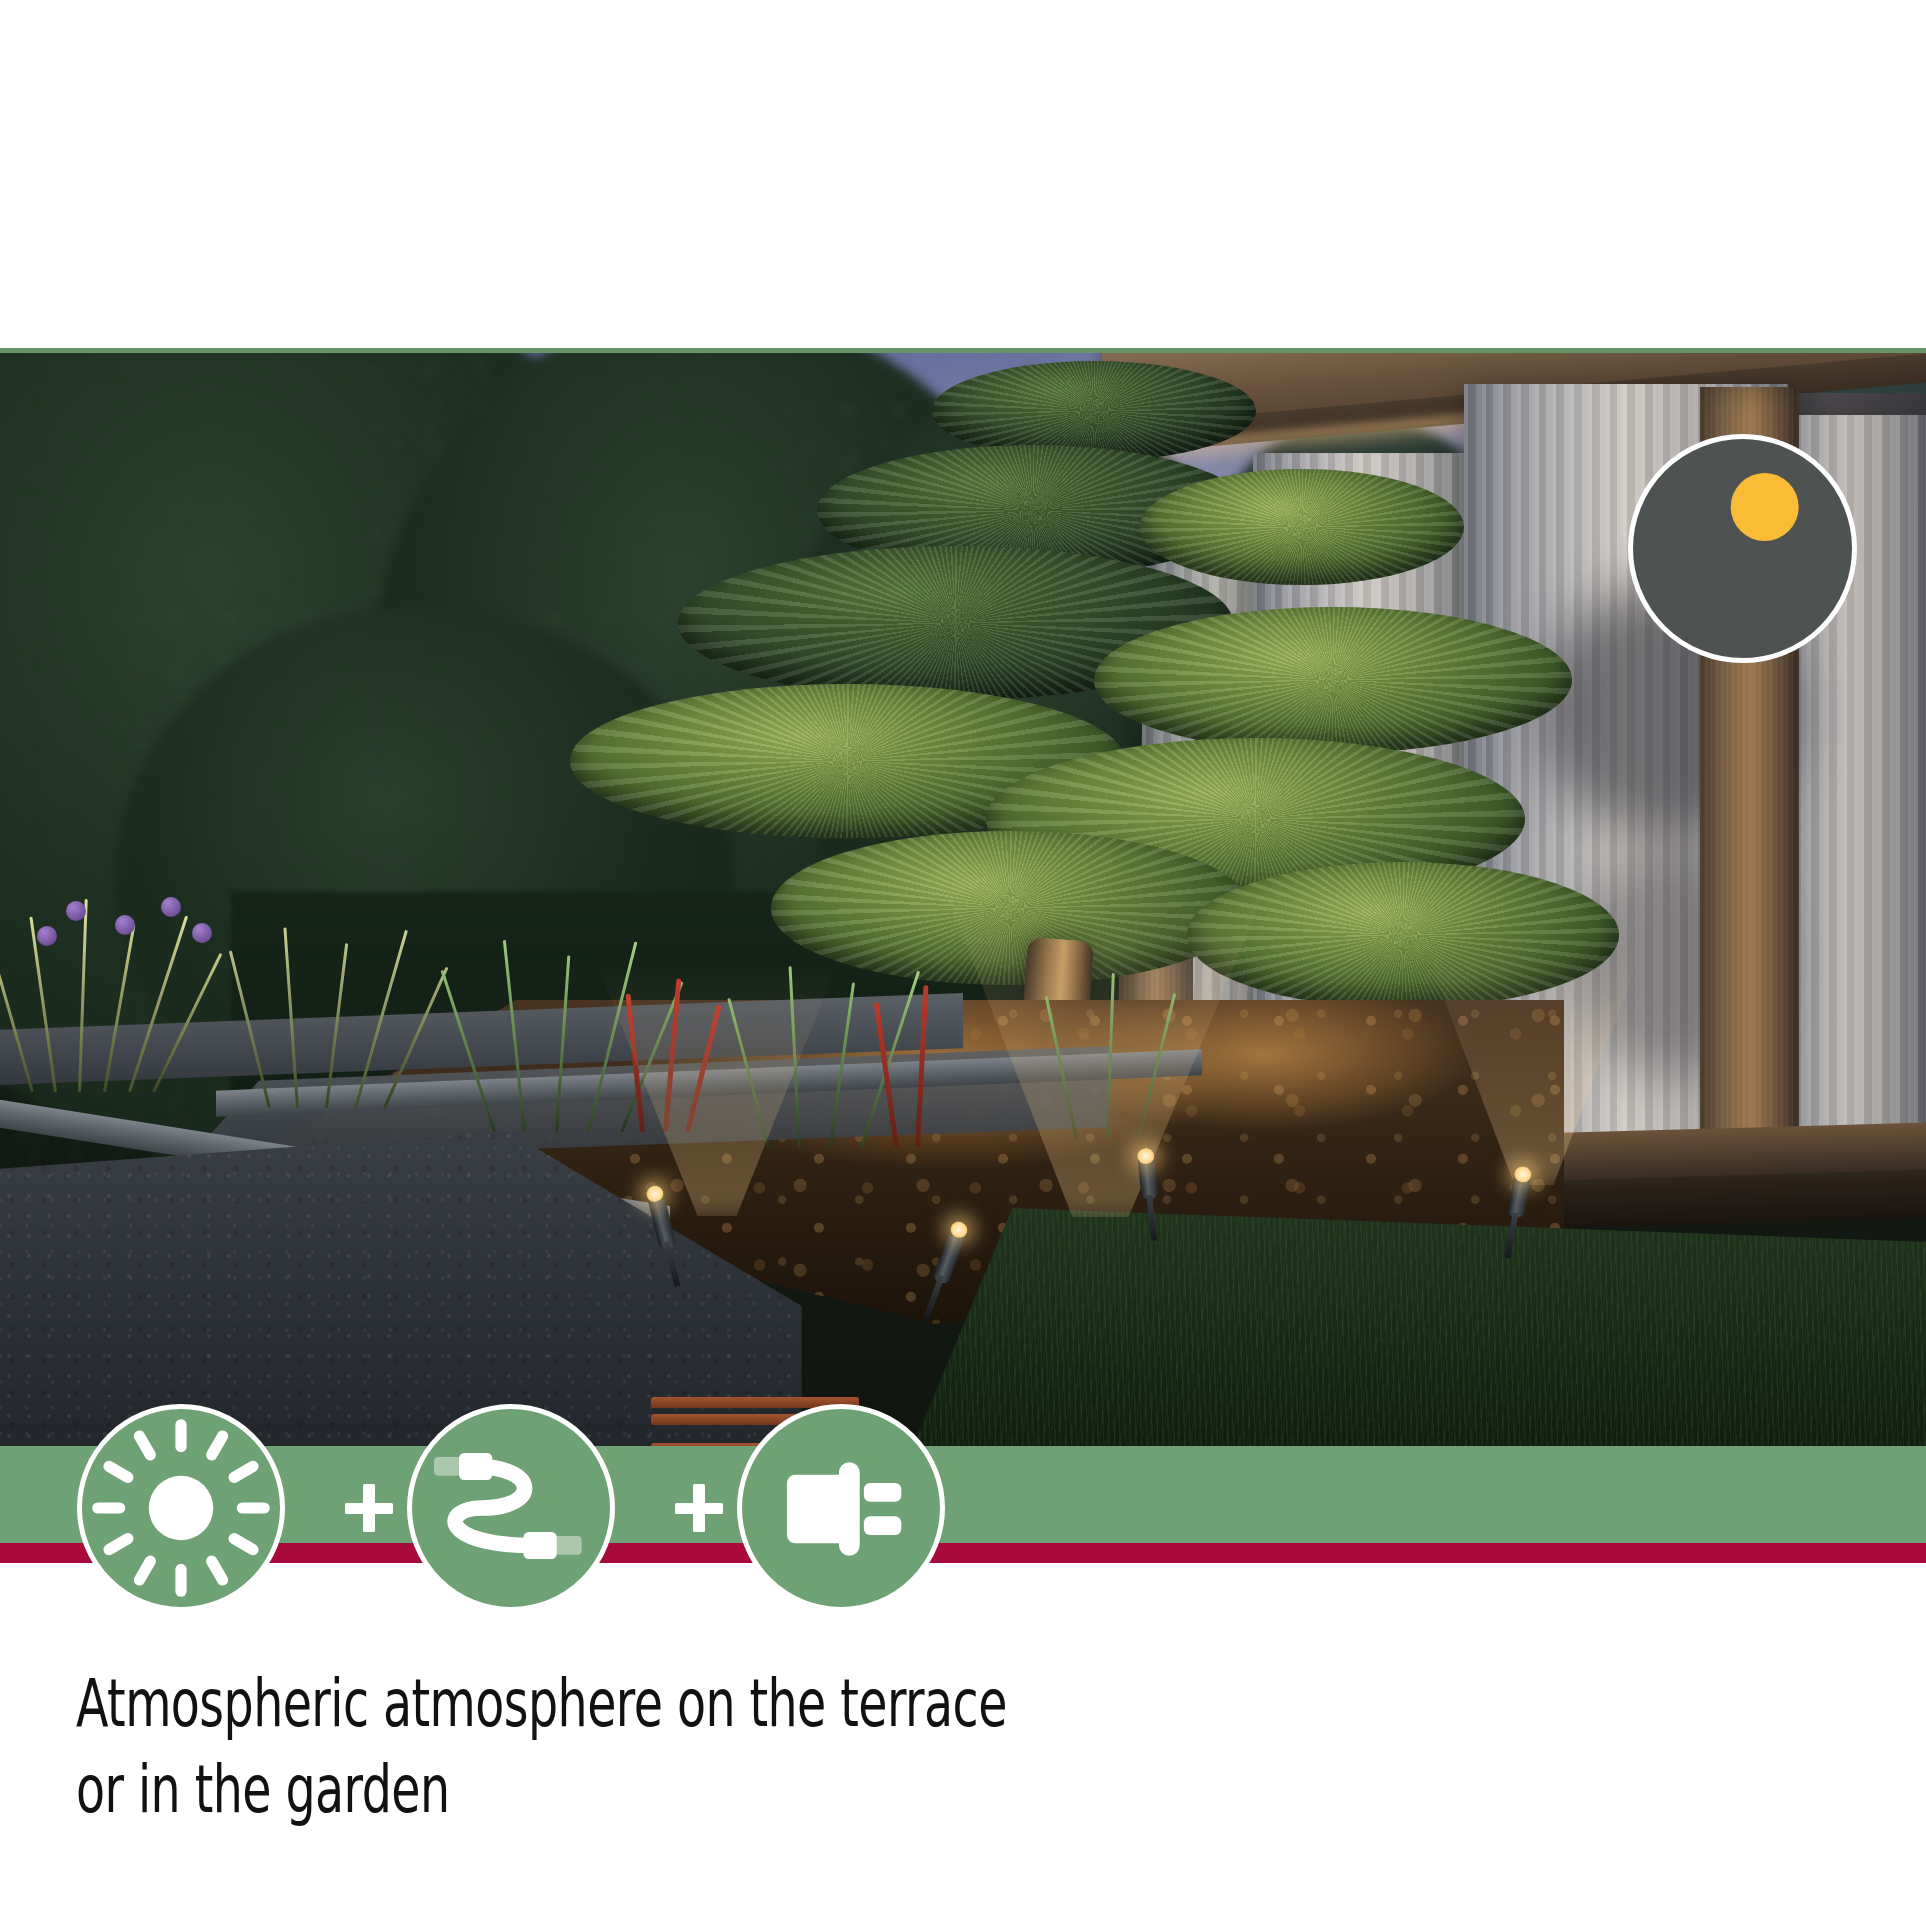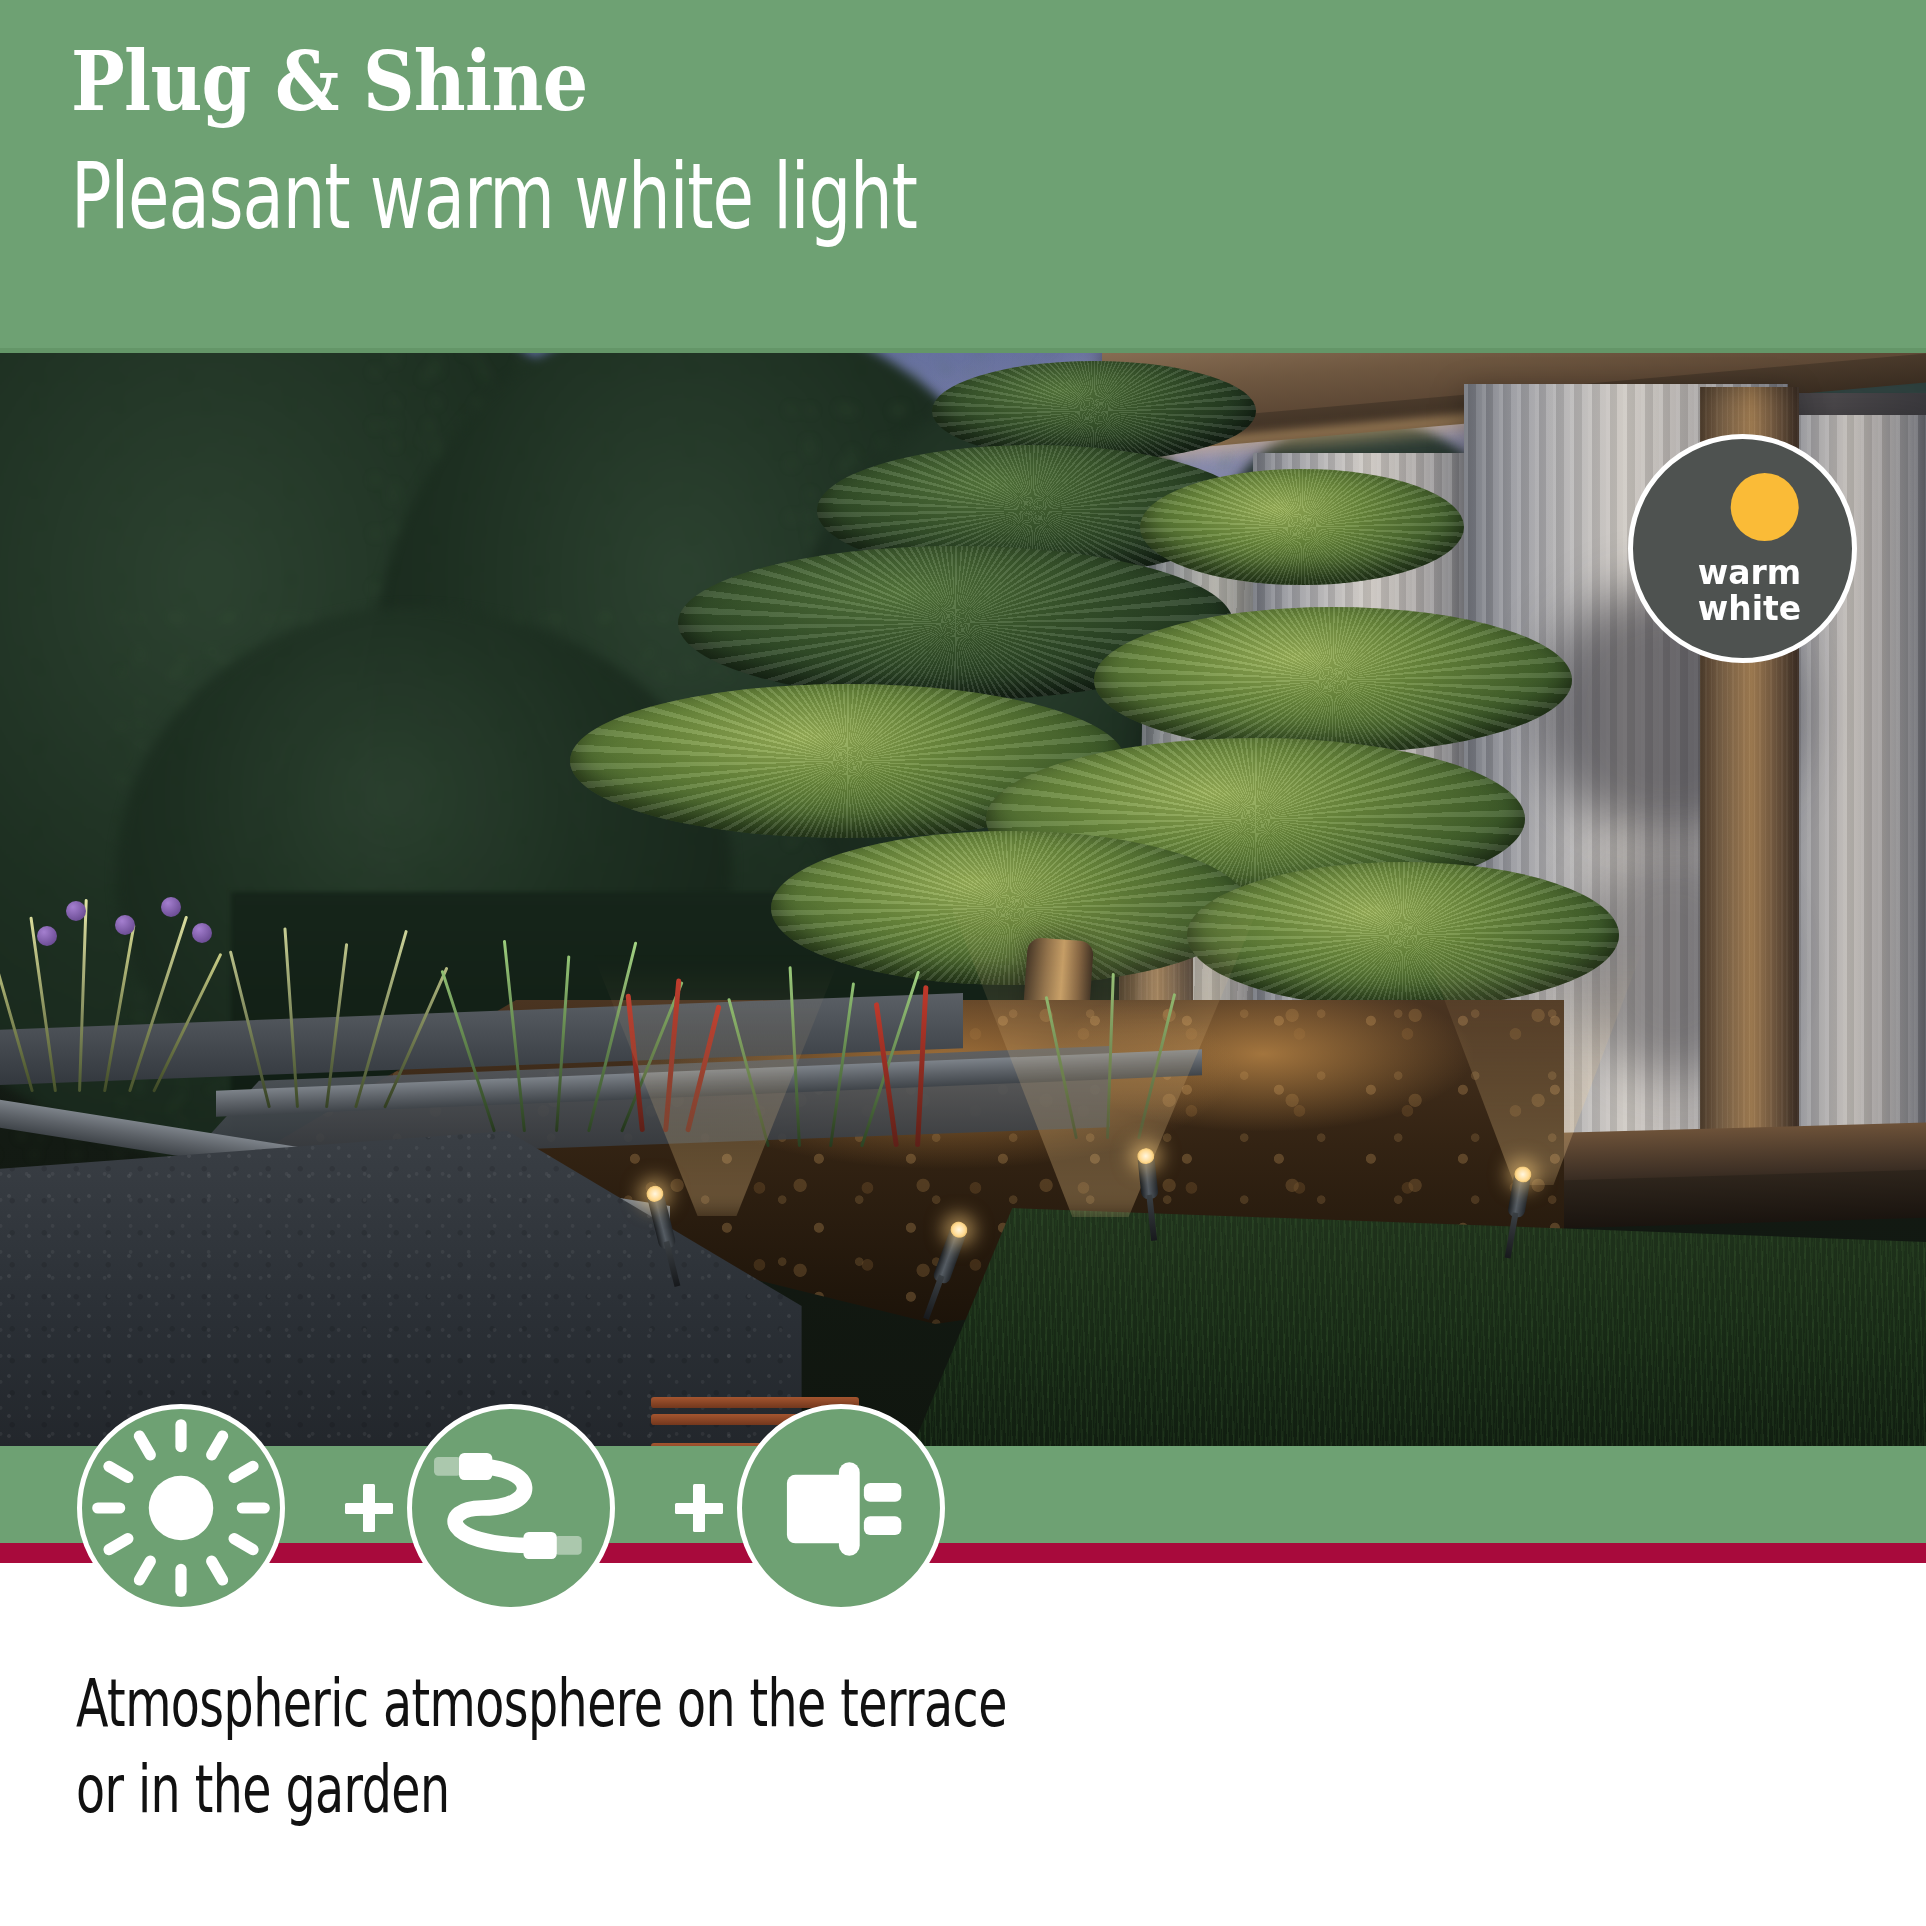--- a/index.html
+++ b/index.html
@@ -330,10 +330,6 @@
 
 <div id="page">
 
-  <div class="header">
-    <div class="header-title">Plug &amp; Shine</div>
-    <div class="header-sub">Pleasant warm white light</div>
-  </div>
   <div class="header-rule"></div>
 
   <div class="photo">

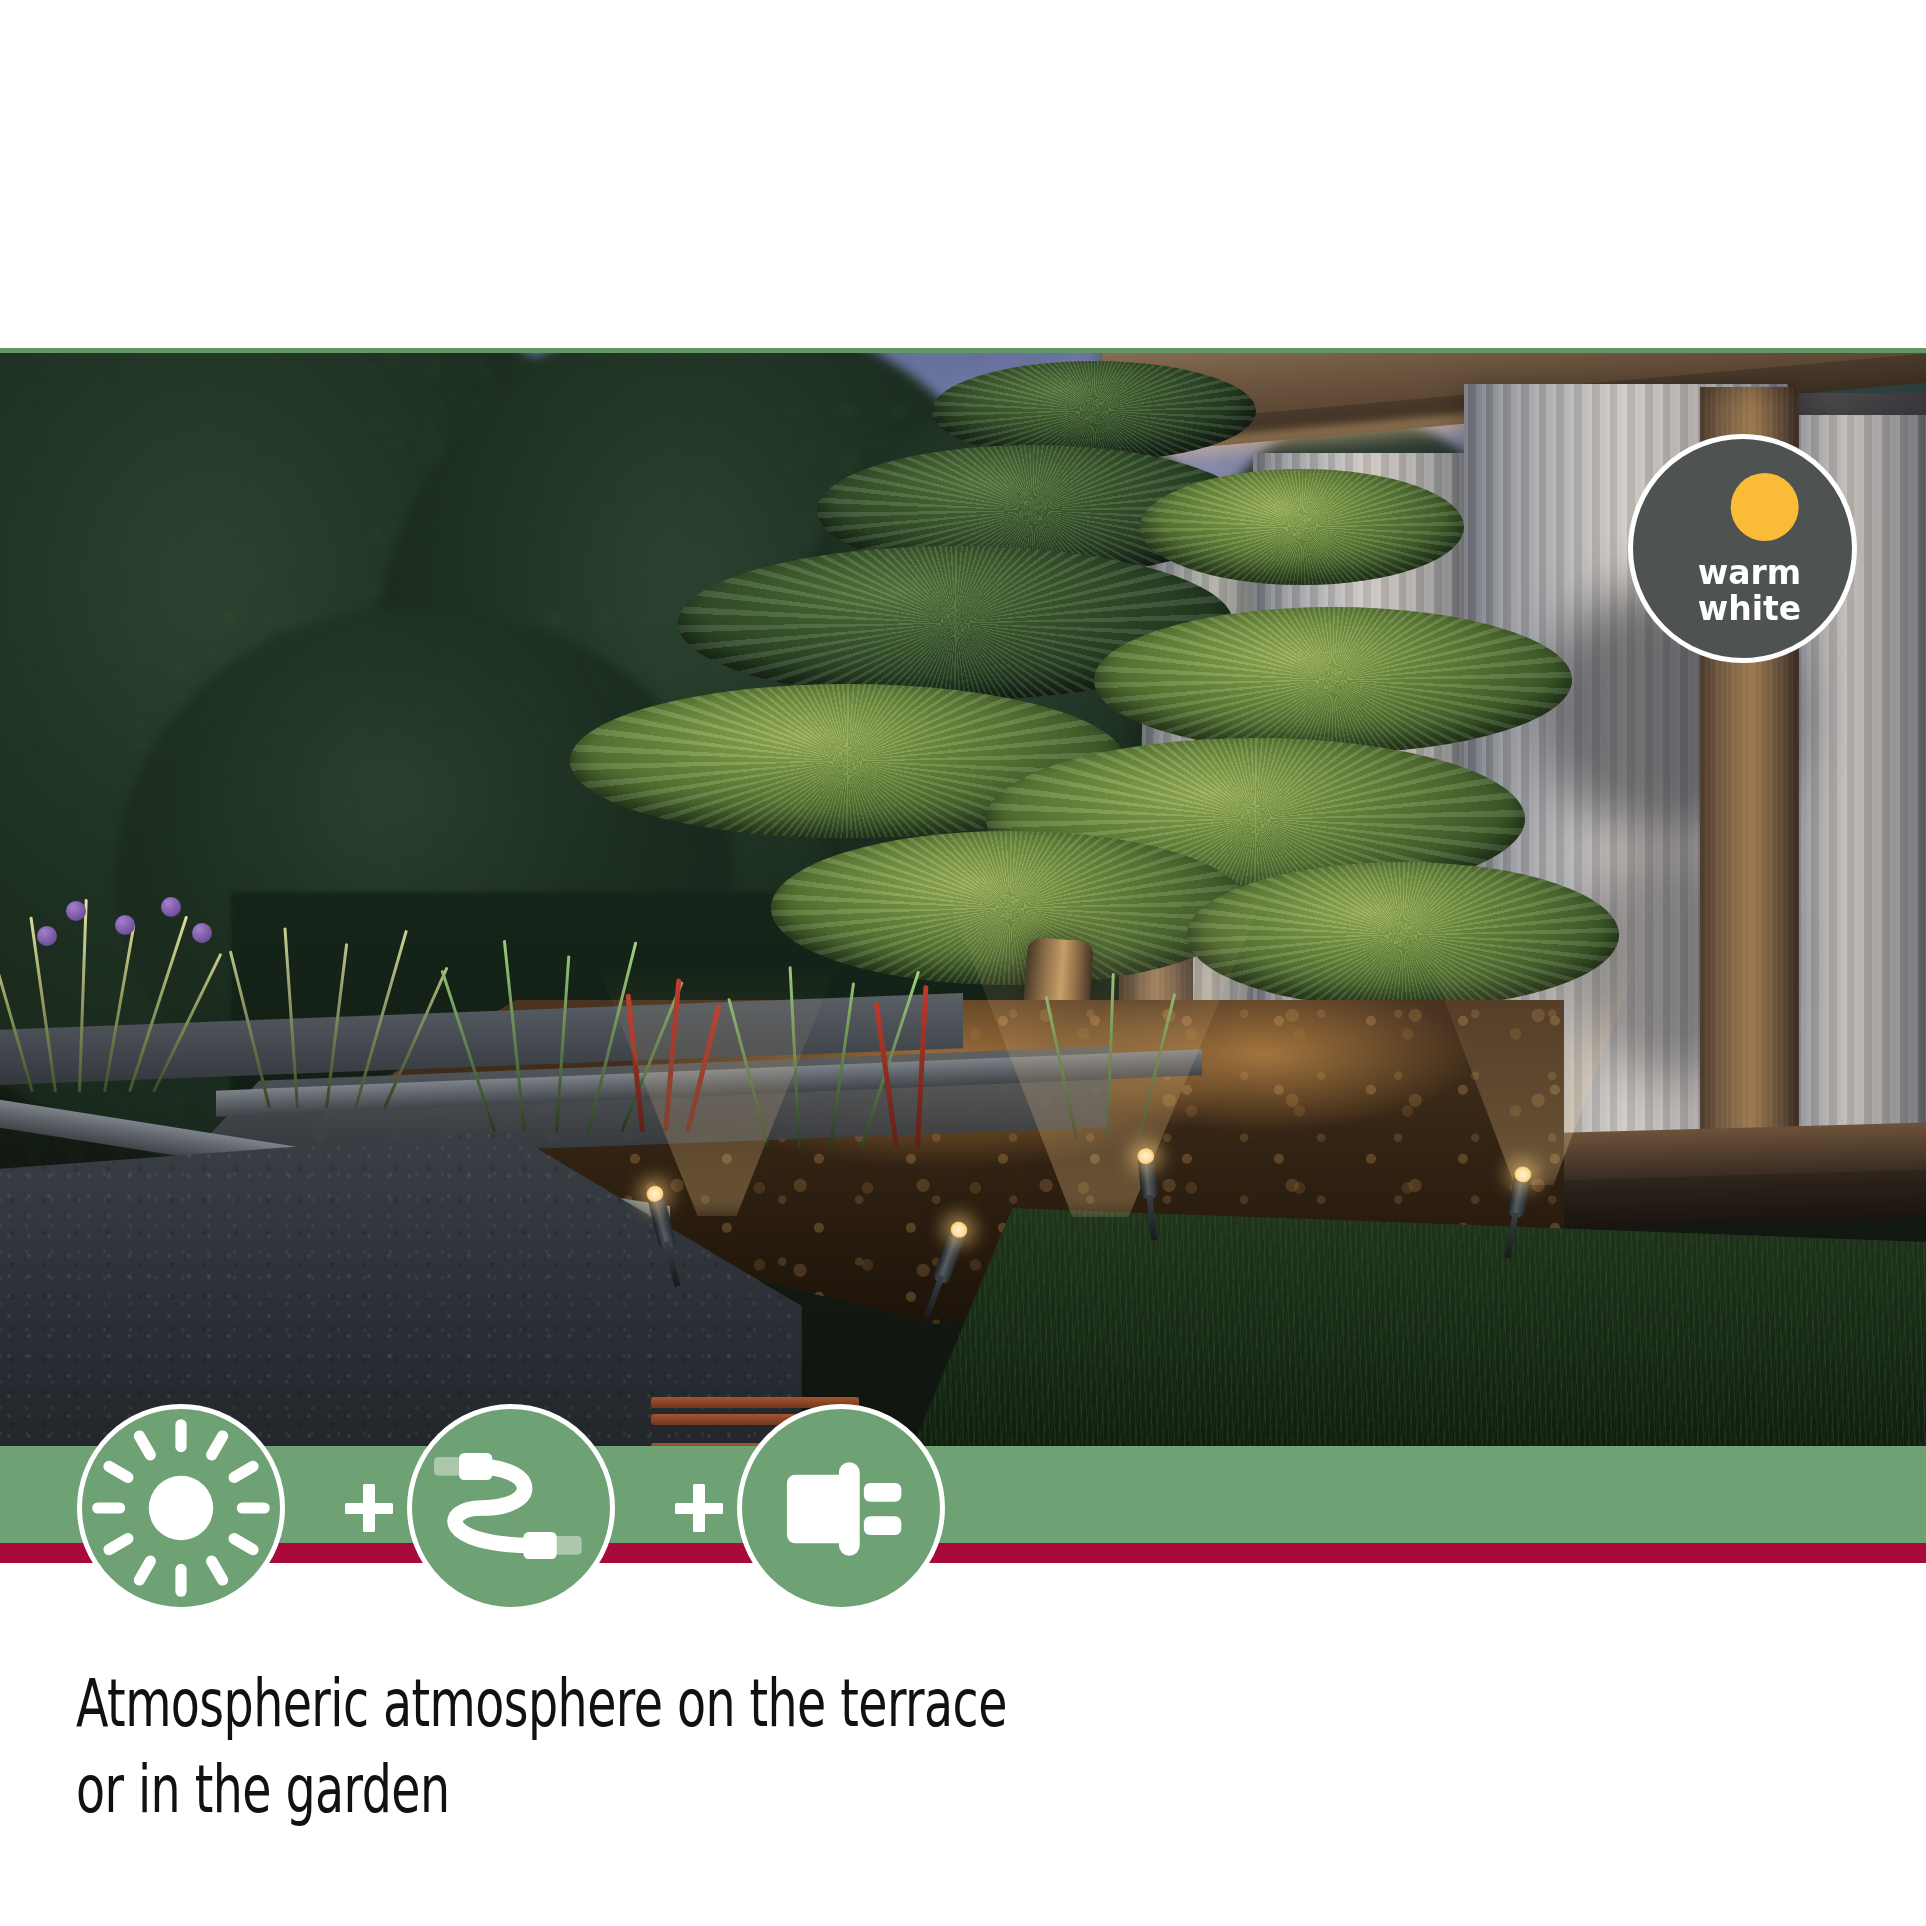--- a/index.html
+++ b/index.html
@@ -522,10 +522,6 @@
 
   <div class="badge">
     <div class="badge-dot"></div>
-    <div class="badge-text">
-      <div>warm</div>
-      <div>white</div>
-    </div>
   </div>
 
   <div class="band-green"></div>

